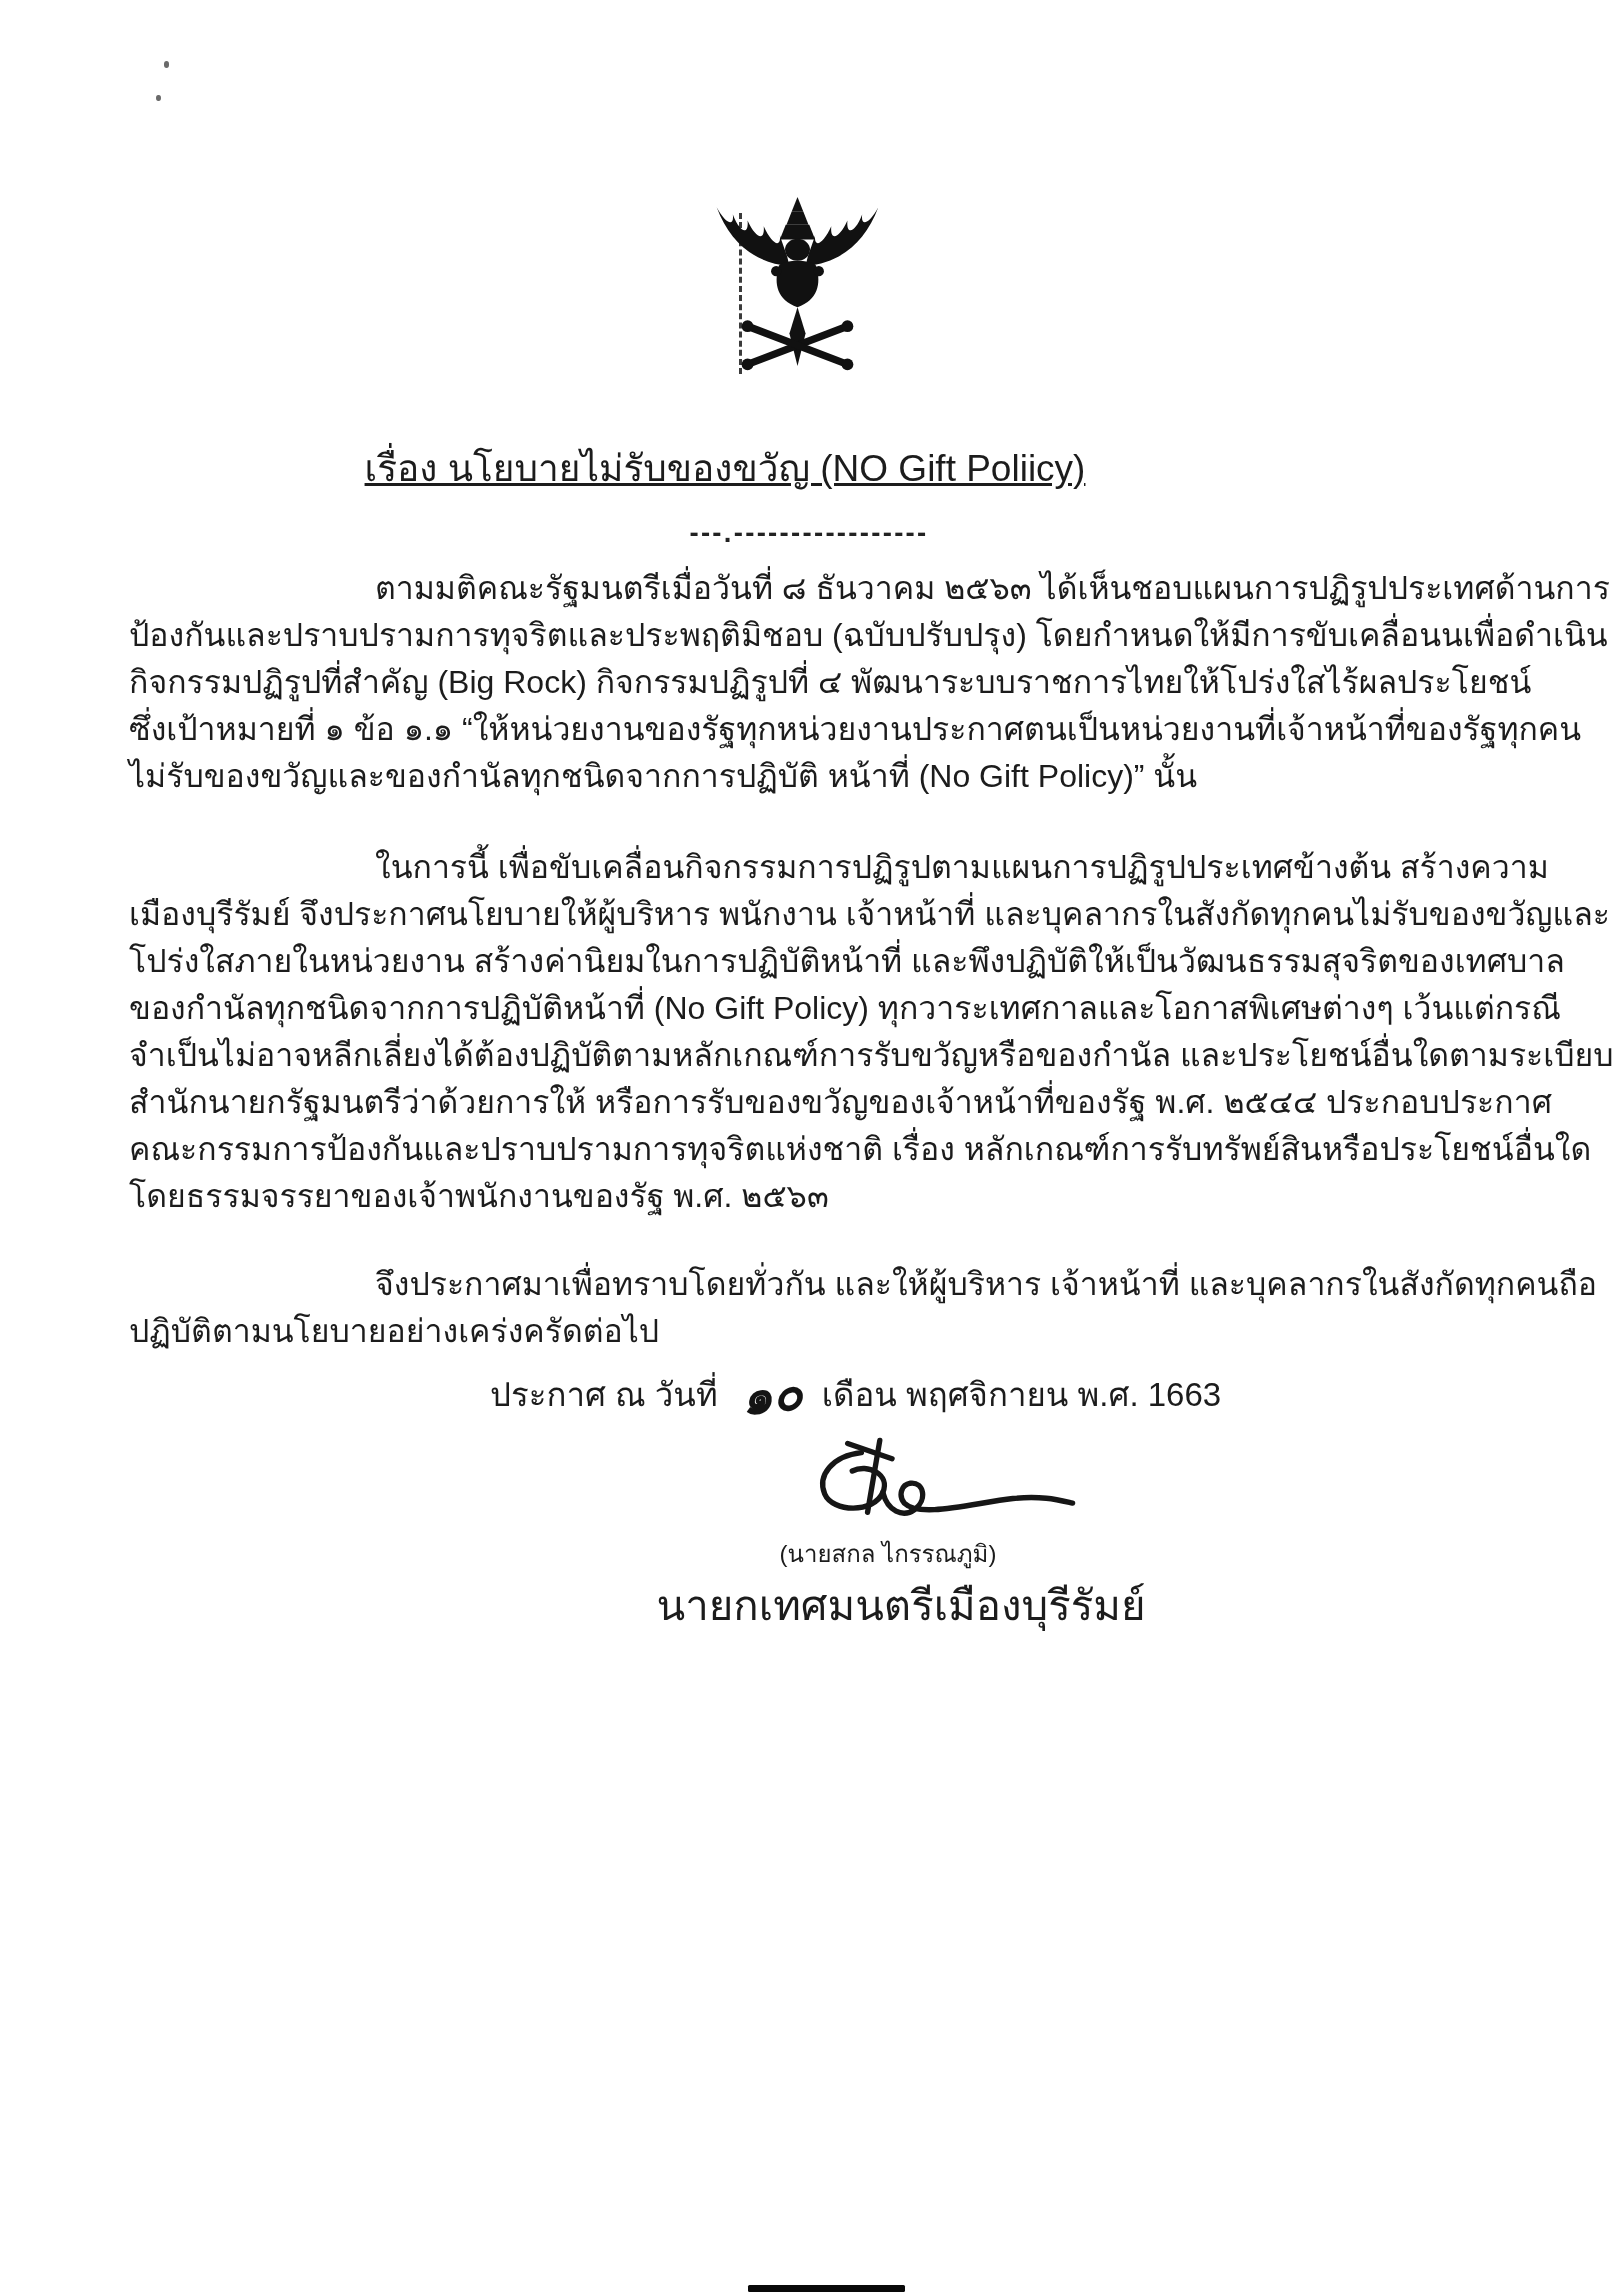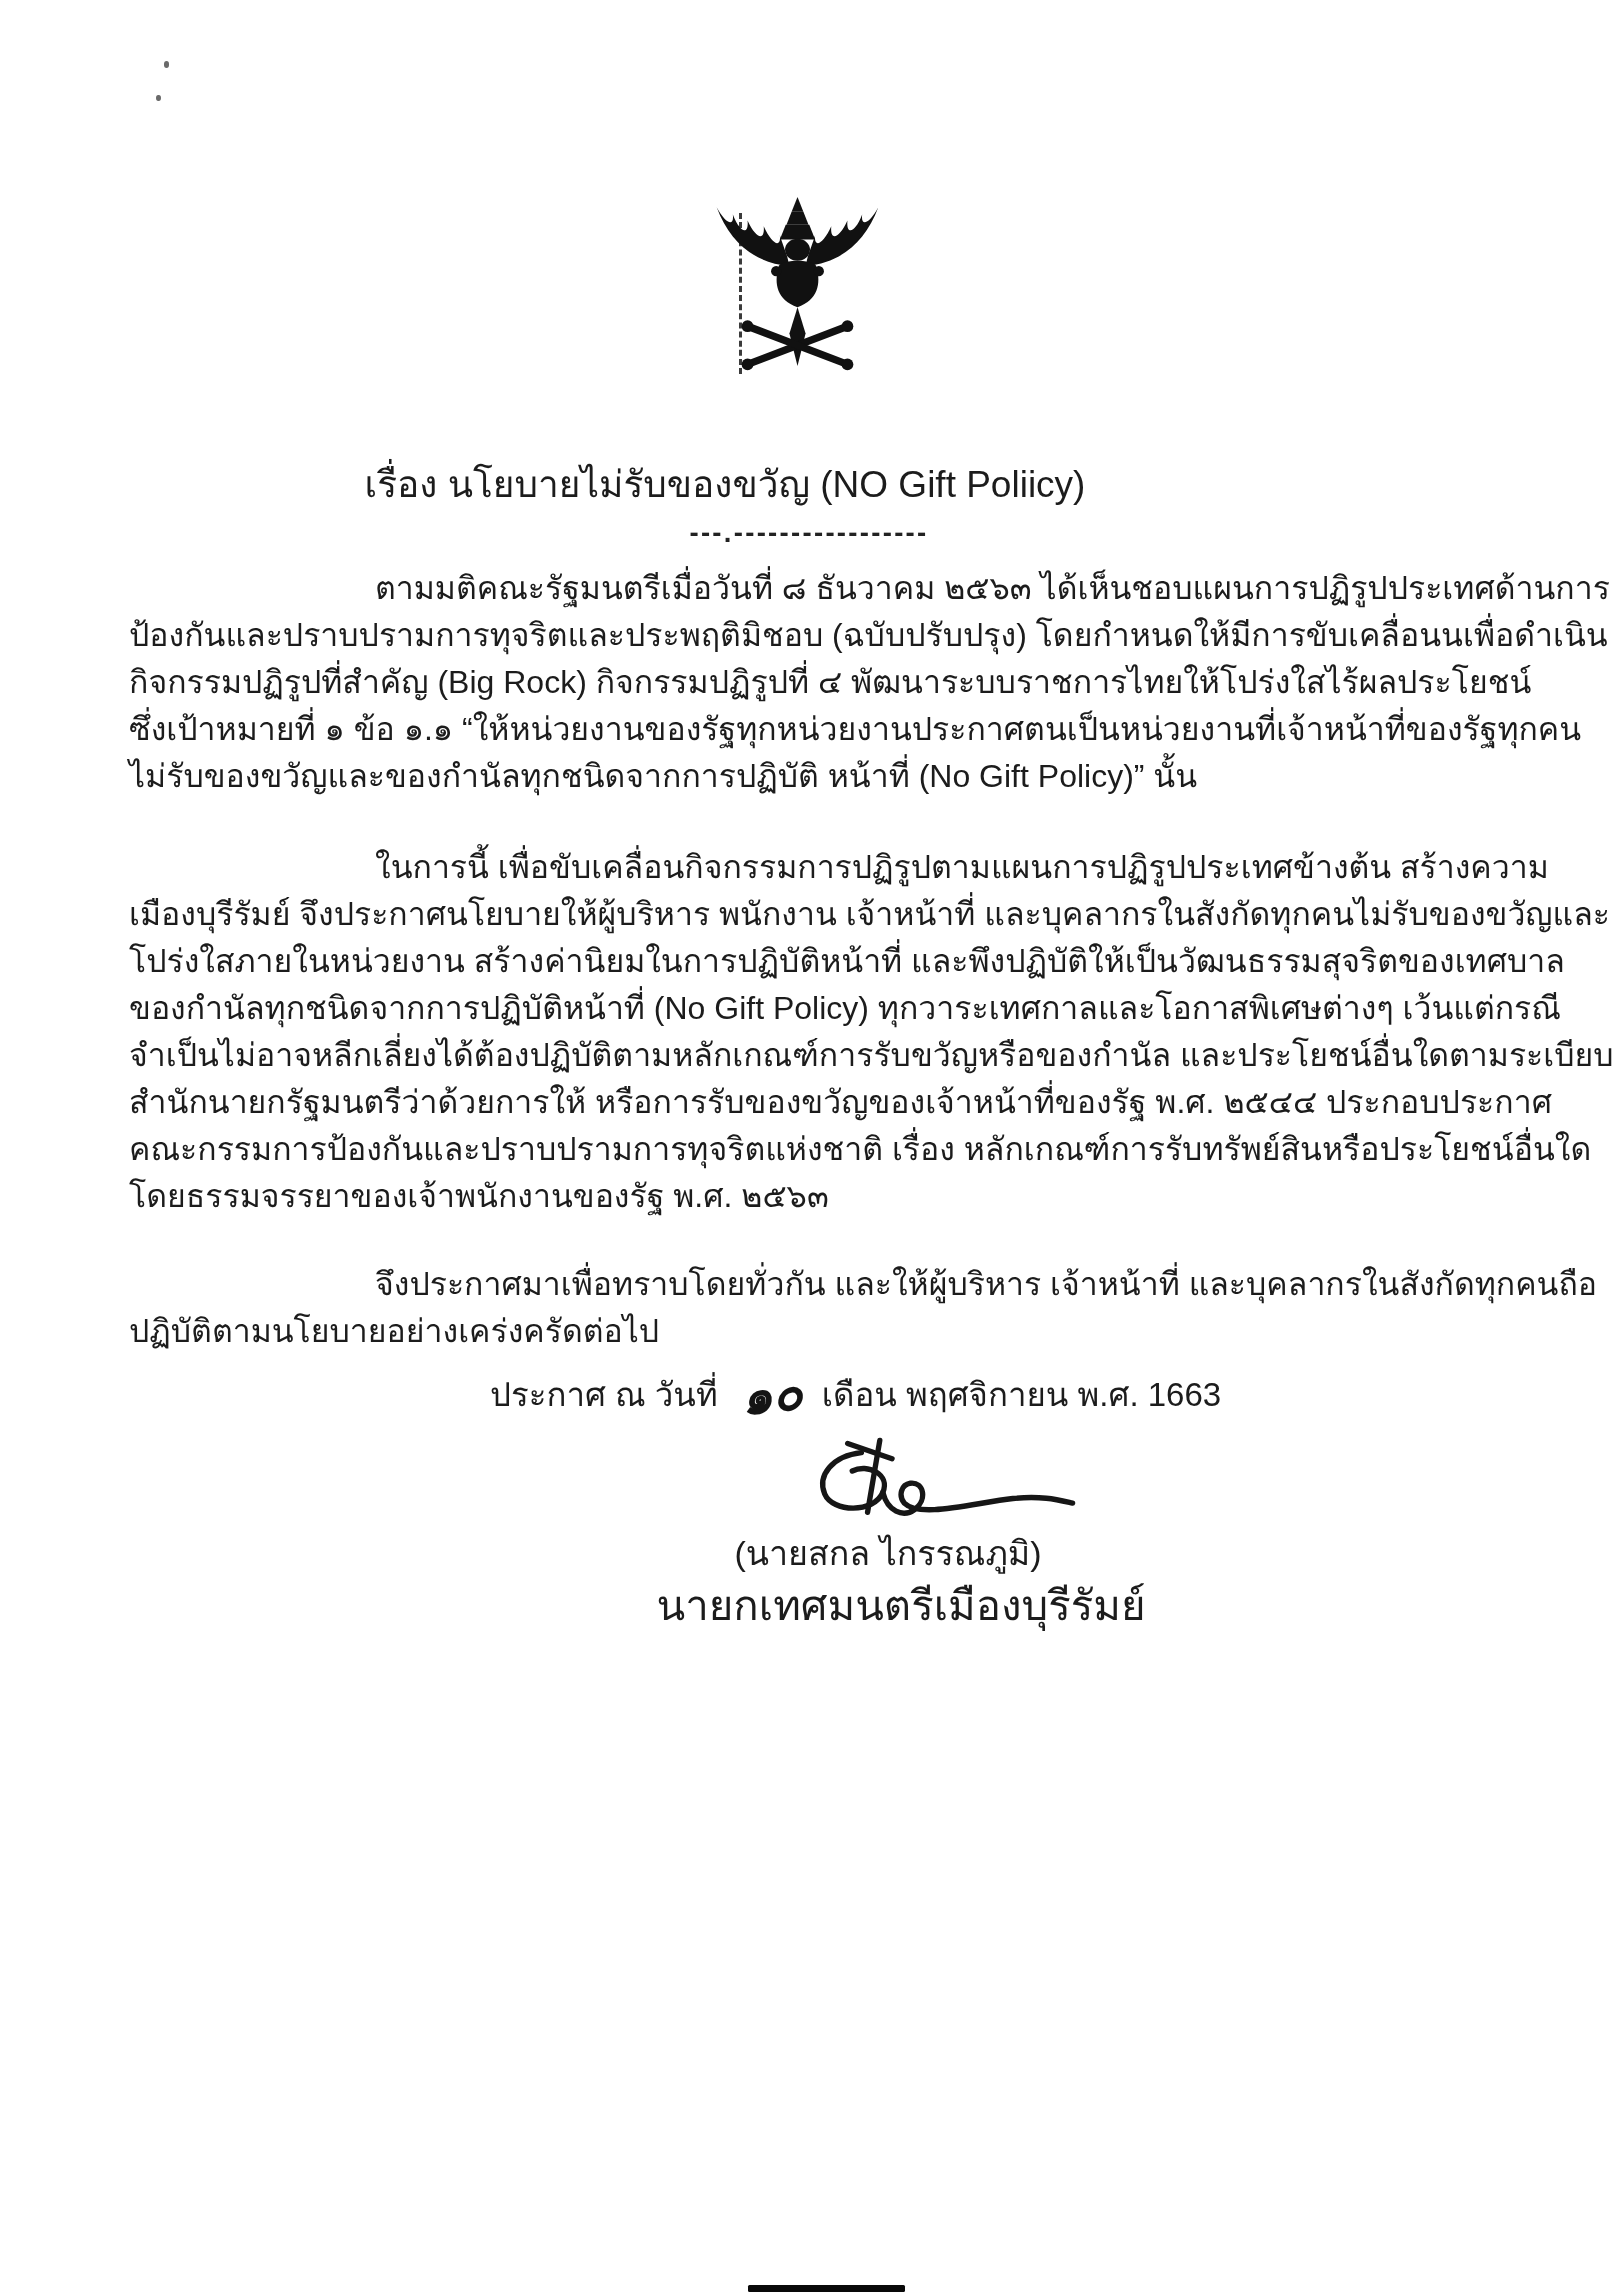--- a/index.html
+++ b/index.html
@@ -16,8 +16,8 @@
   .emblem { position:absolute; left:702px; top:193px; width:191px; height:193px; }
   .doc-title   { position:absolute; left:0; top:413px;  width:1618px; text-align:center;
                  font-size:37px; line-height:46px; letter-spacing:0.8px; }
-  .doc-subject { position:absolute; left:0; top:462px;  width:1450px; text-align:center;
-                 font-size:37px; line-height:46px; }
+  .doc-subject { position:absolute; left:0; top:446px;  width:1450px; text-align:center;
+                 font-size:37px; line-height:46px;text-decoration:underline; }
   .divider { position:absolute; left:0; top:517px; width:1618px; text-align:center;
              font-size:27.5px; letter-spacing:2.3px; font-weight:bold; color:#222; }
   

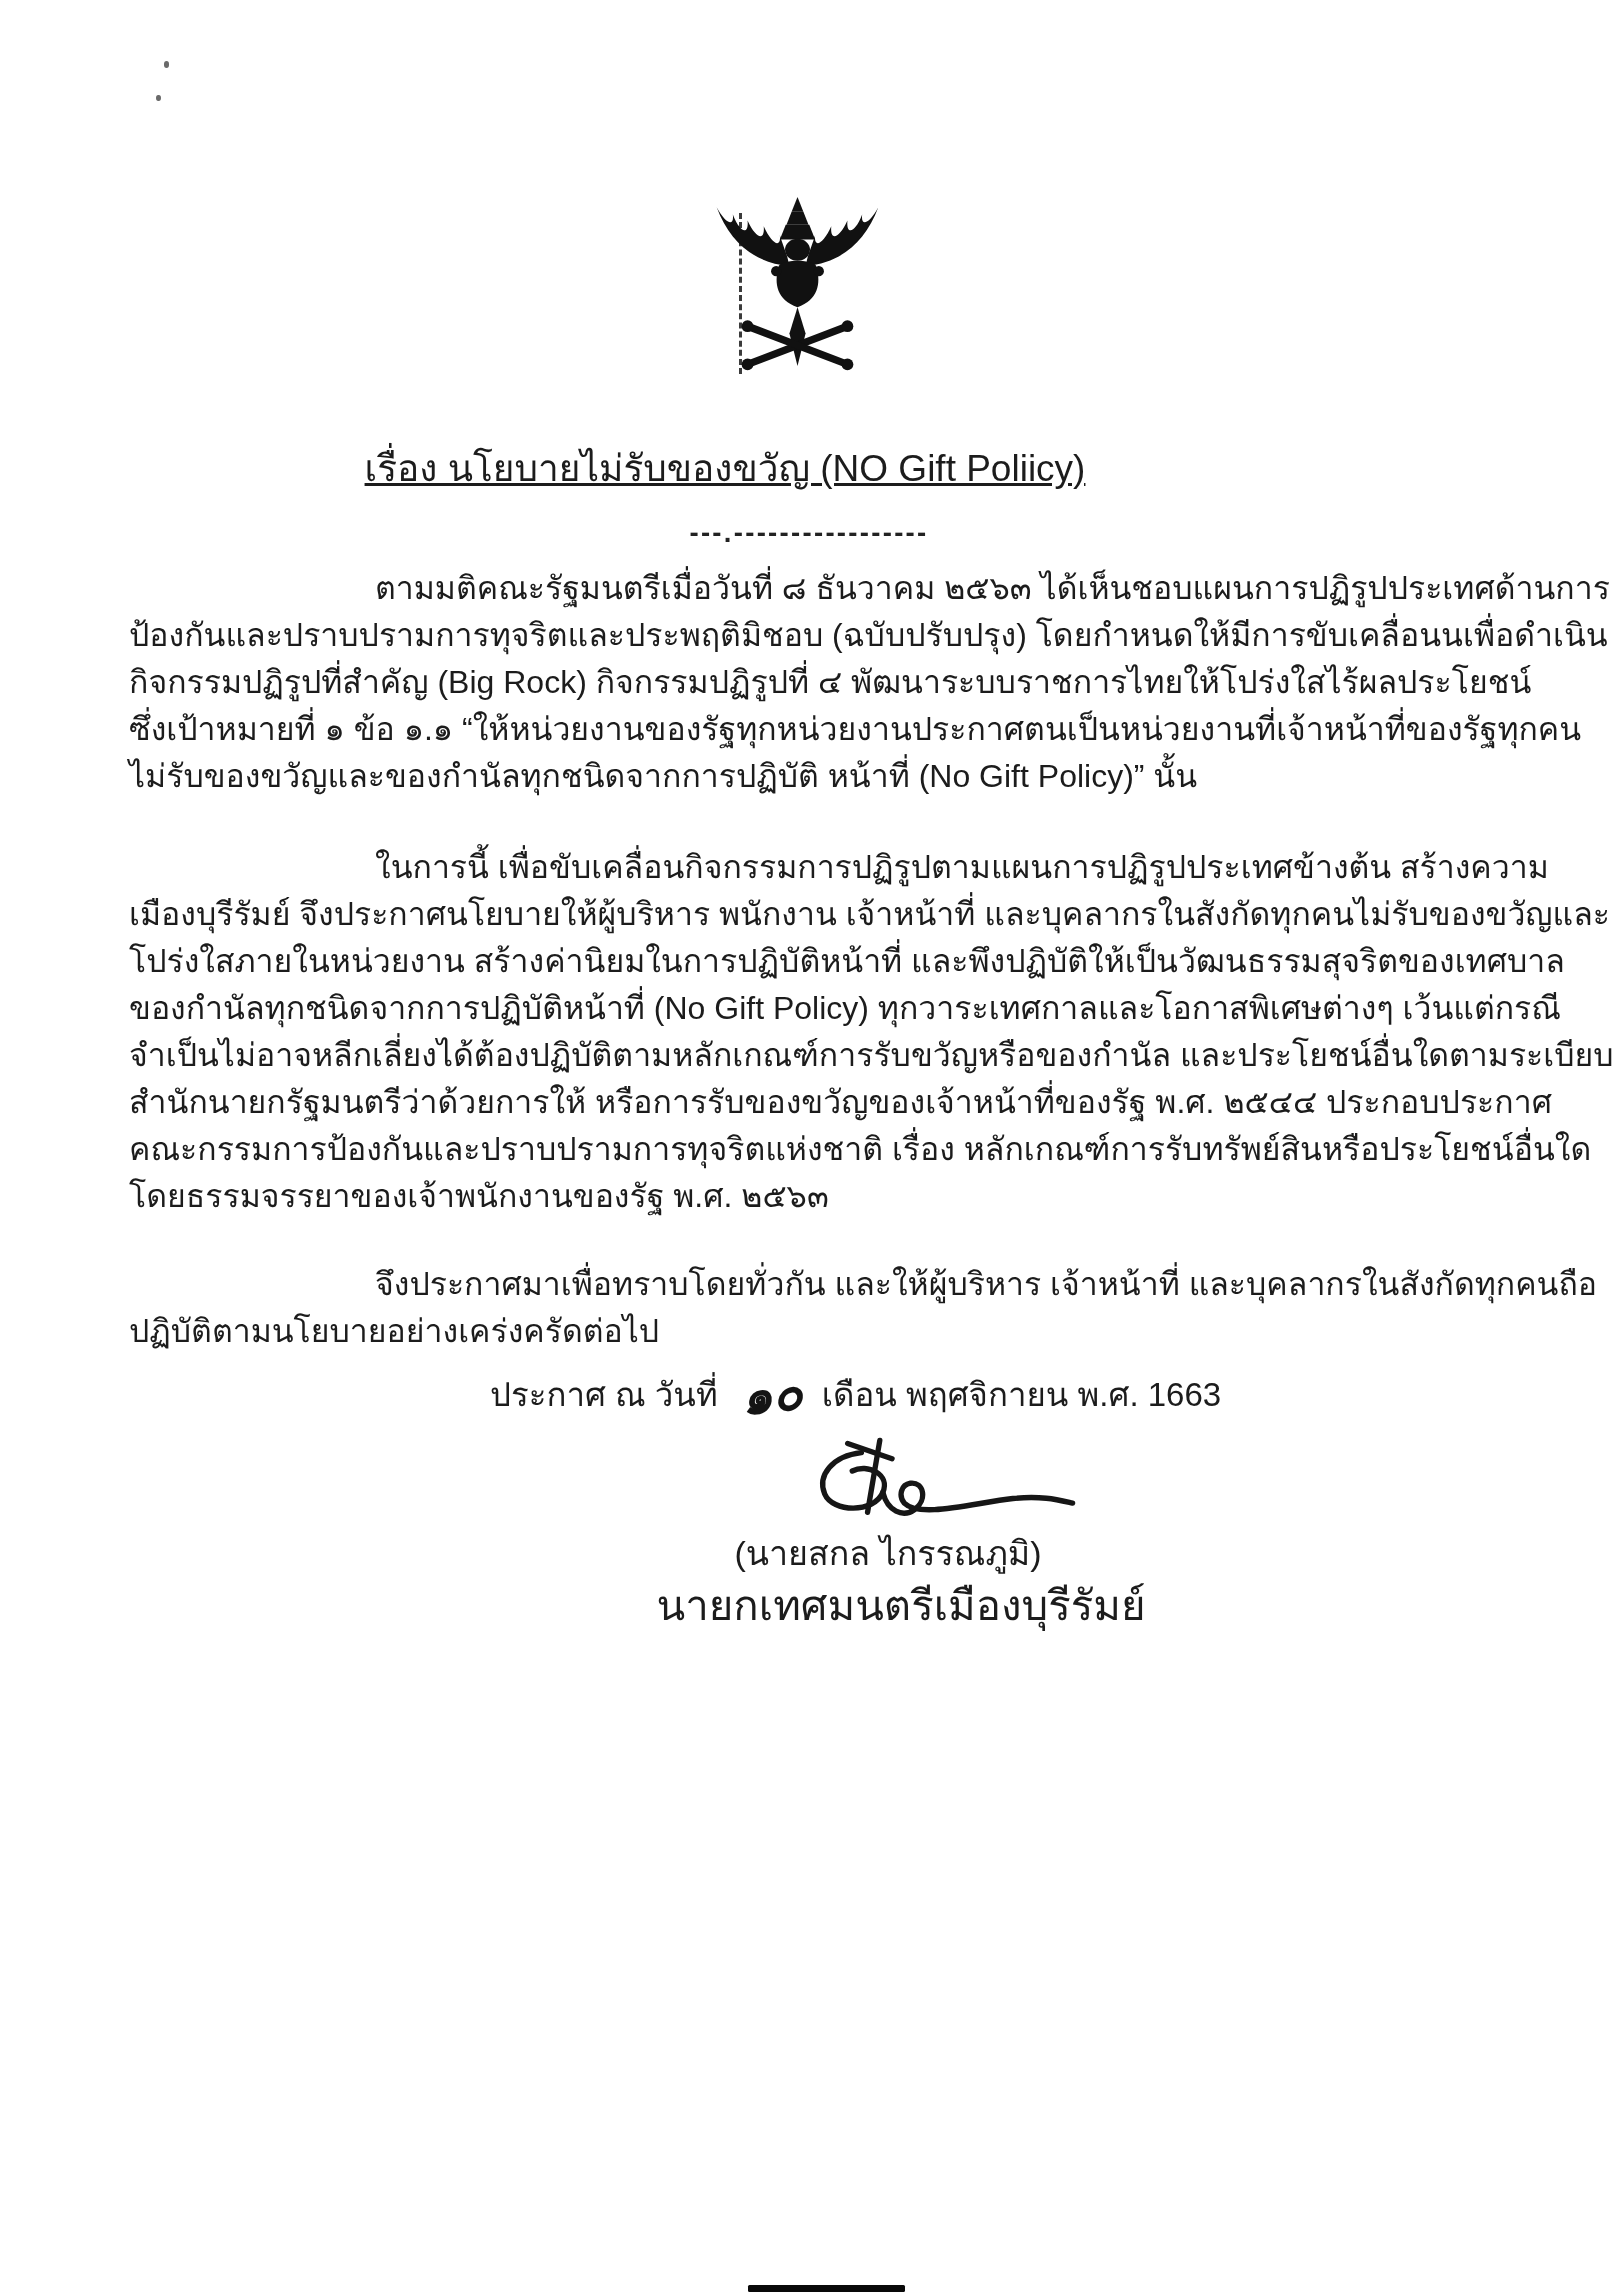--- a/index.html
+++ b/index.html
@@ -36,7 +36,7 @@
   
   .signature-svg { position:absolute; left:788px; top:1432px; width:306px; height:130px; }
   .signer-name  { position:absolute; left:536px; top:1530px; width:704px; text-align:center;
-                  font-size:34px; line-height:47px; }
+                  font-size:24px; line-height:47px; }
   .signer-title { position:absolute; left:549px; top:1582px; width:704px; text-align:center;
                   font-size:42px; line-height:47px; }
   

